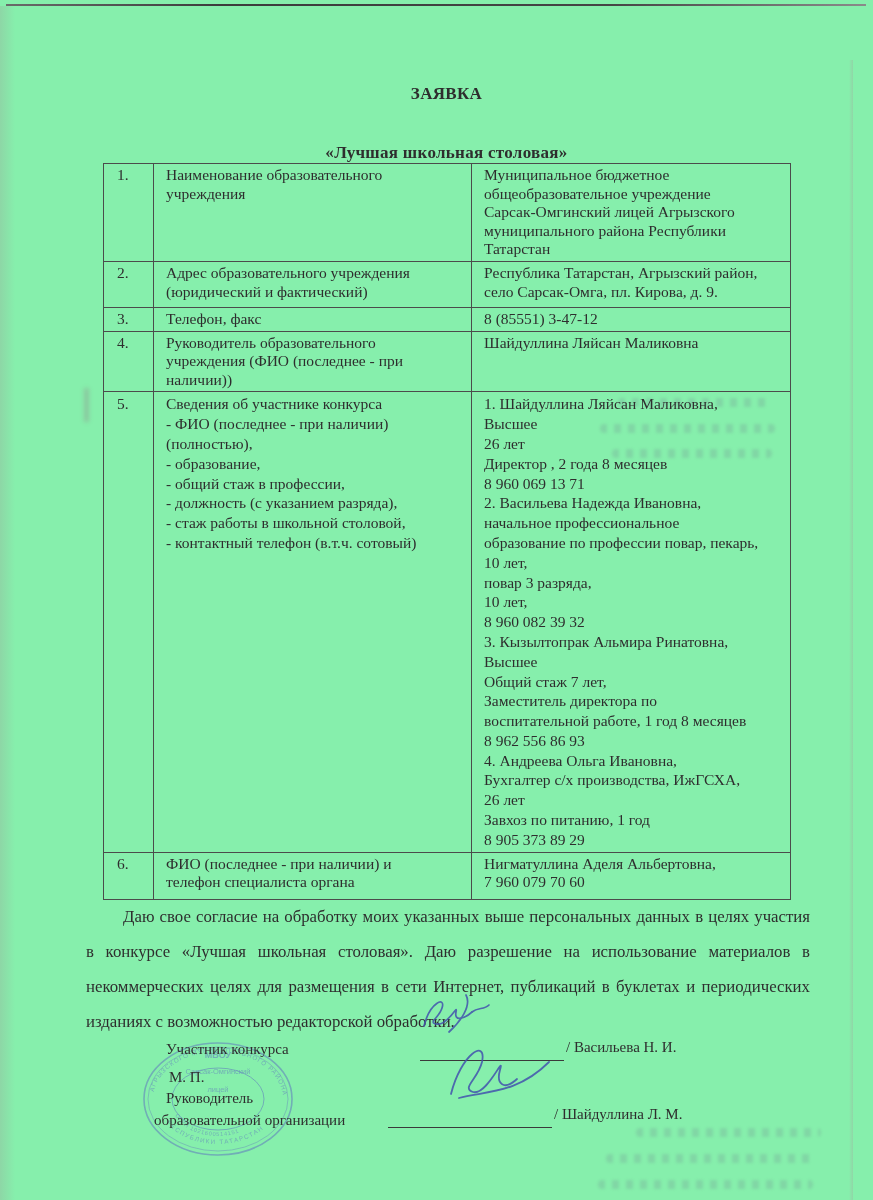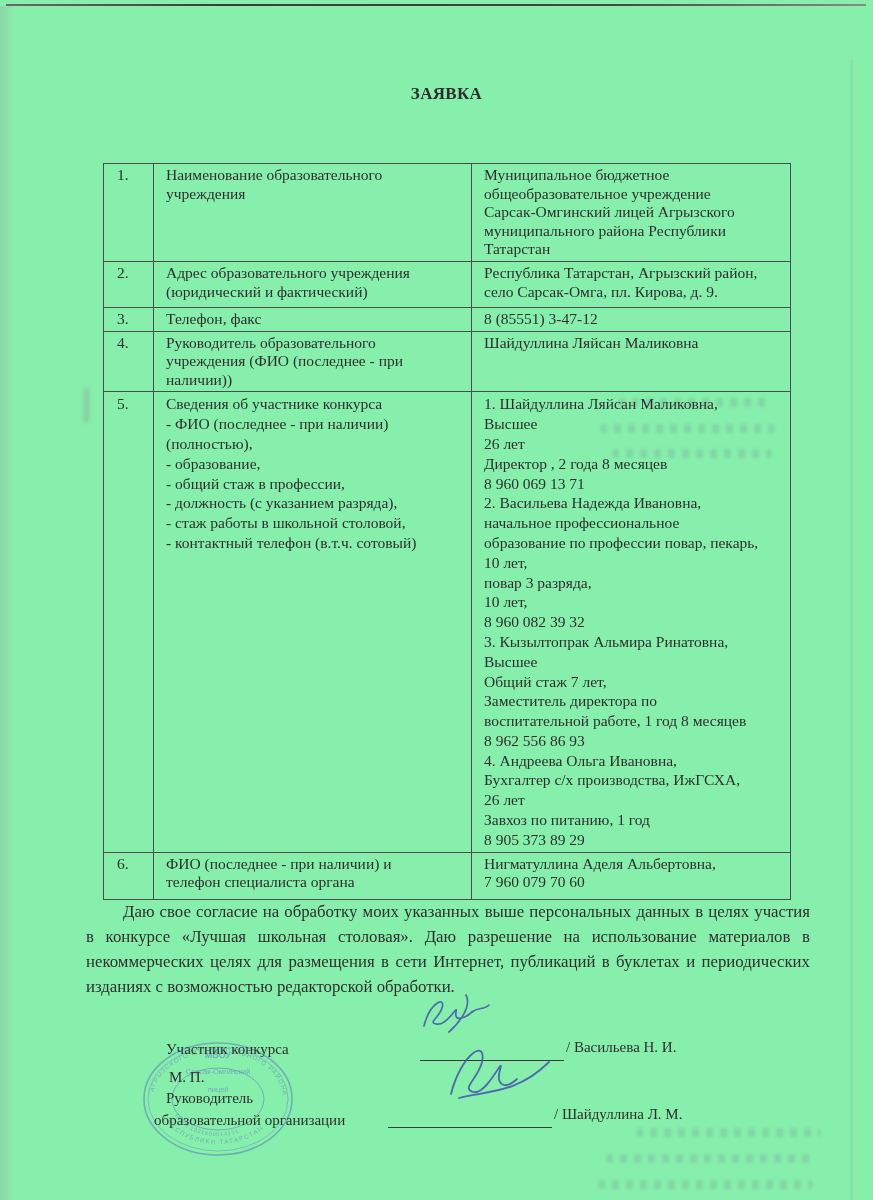--- a/index.html
+++ b/index.html
@@ -77,6 +77,7 @@
   <div class="smudge"></div>
 
   <h1 class="t t1">ЗАЯВКА</h1>
+  <div class="t t3">«Лучшая школьная столовая»</div>
 
   <table class="form">
     <colgroup>

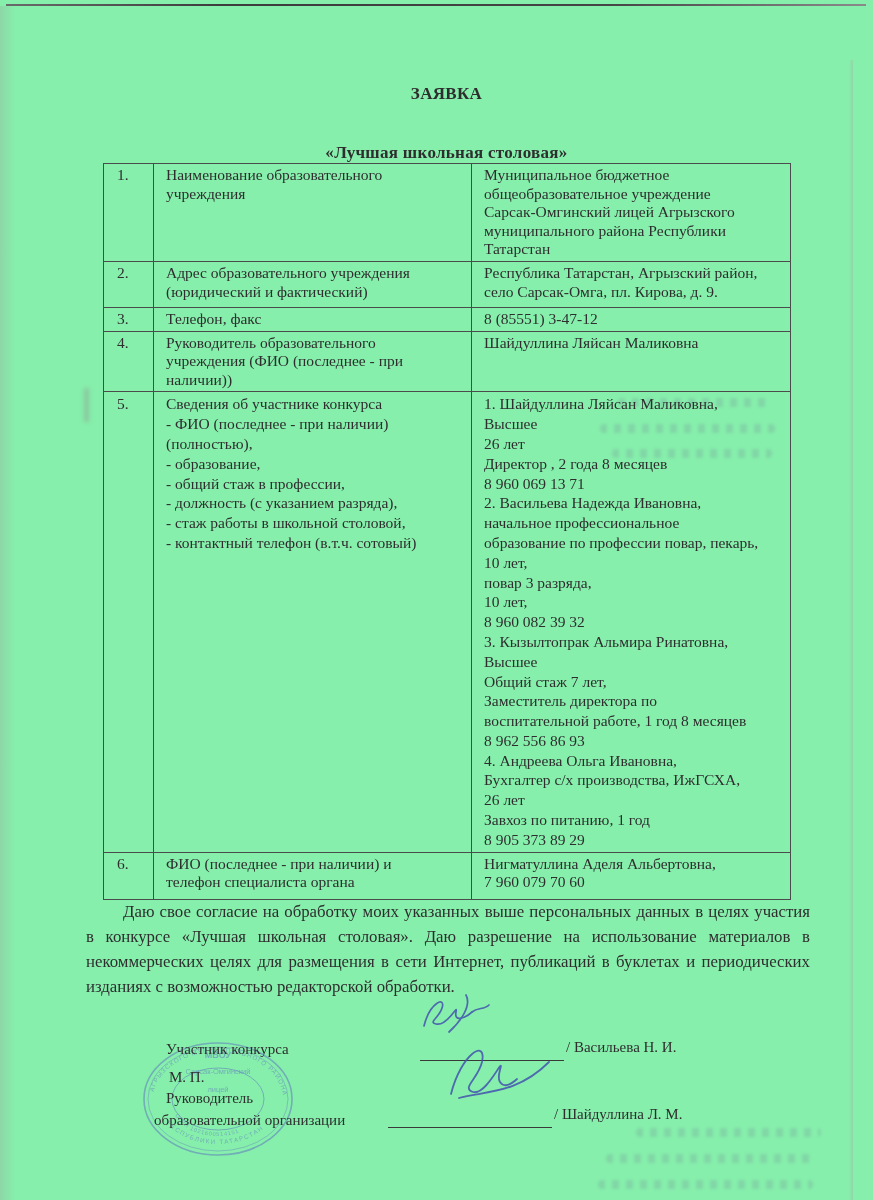--- a/index.html
+++ b/index.html
@@ -40,7 +40,7 @@
 
   
   .consent{position:absolute;left:86px;top:899px;width:724px;margin:0;
-    font-size:16.8px;line-height:25px;text-align:justify;text-indent:37px;z-index:2;}
+    font-size:16.8px;line-height:35px;text-align:justify;text-indent:37px;z-index:2;}
 
   
   .sig{position:absolute;font-size:15px;z-index:3;white-space:nowrap;margin-top:31px;}

